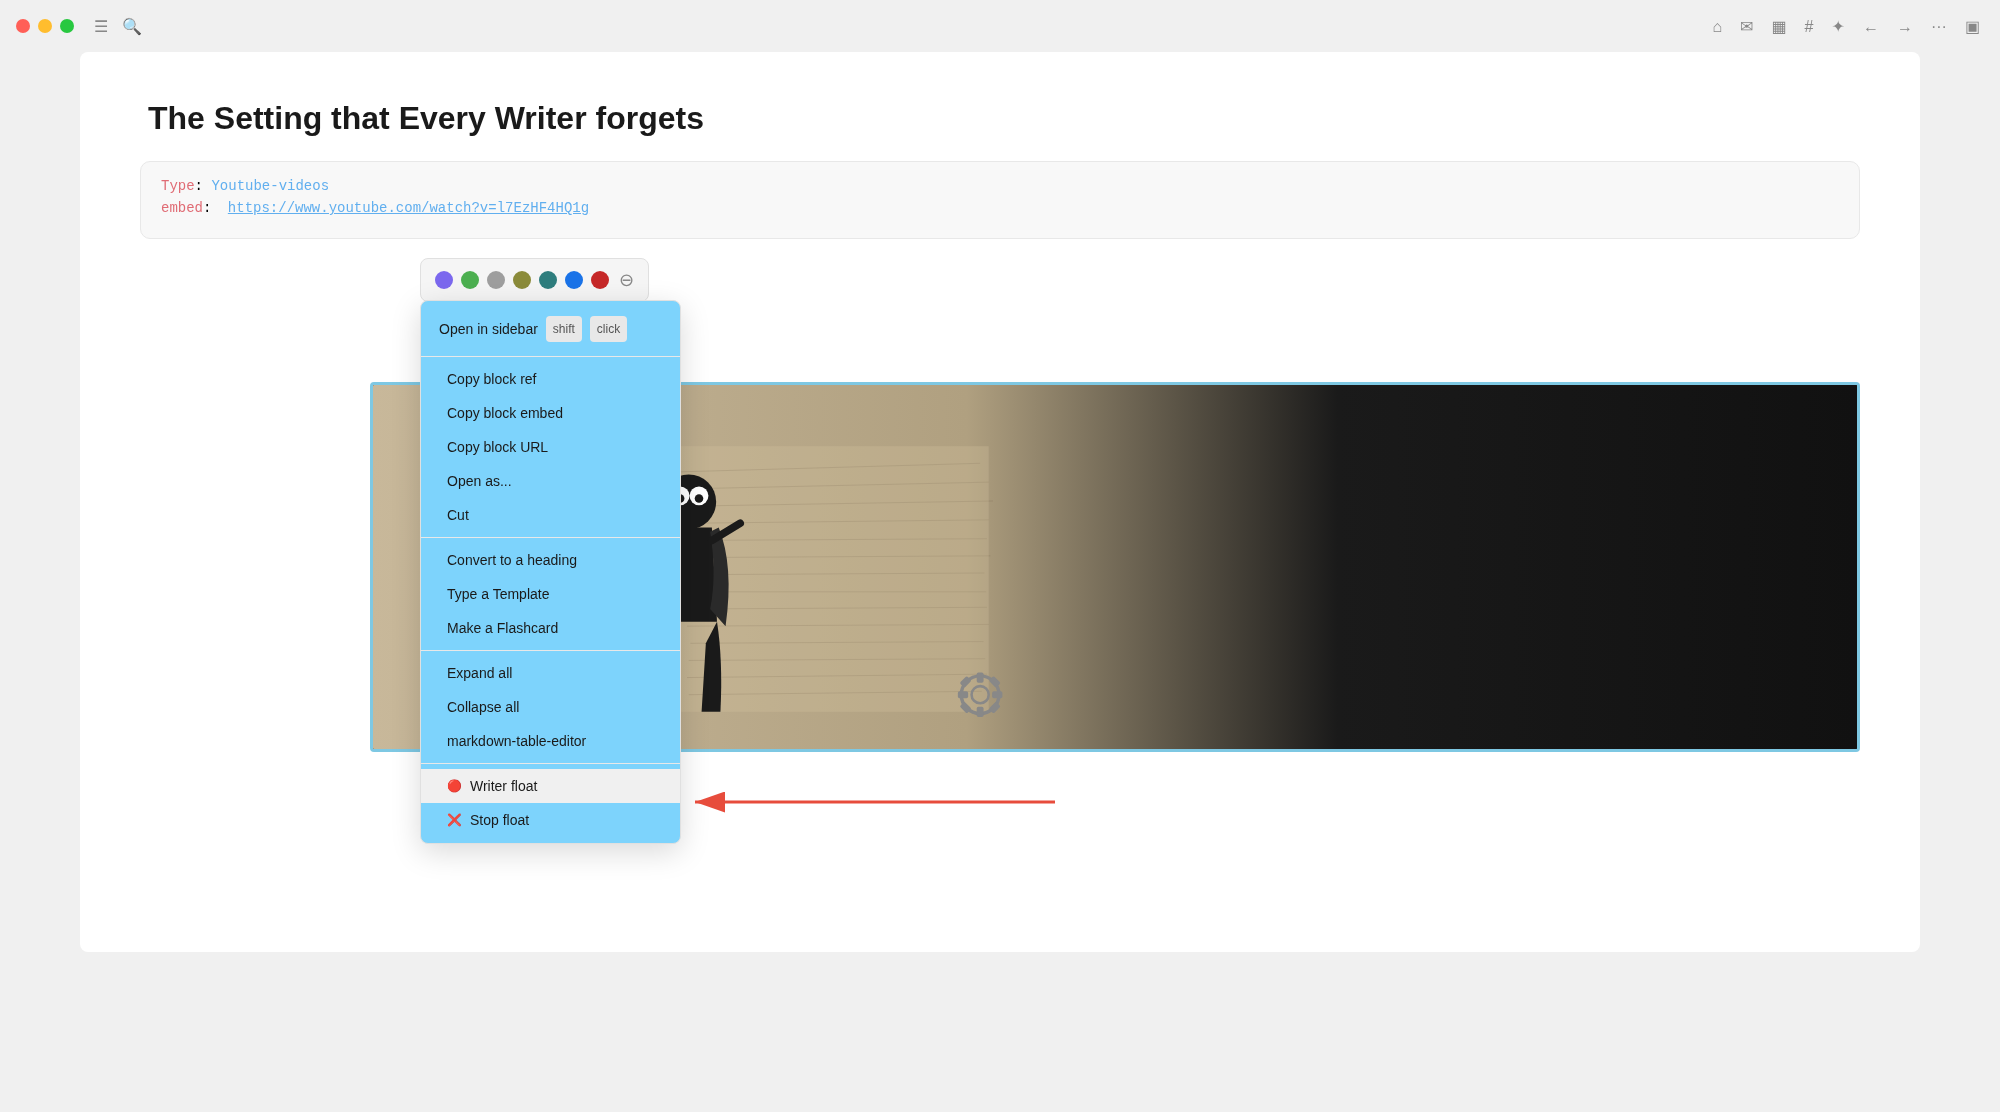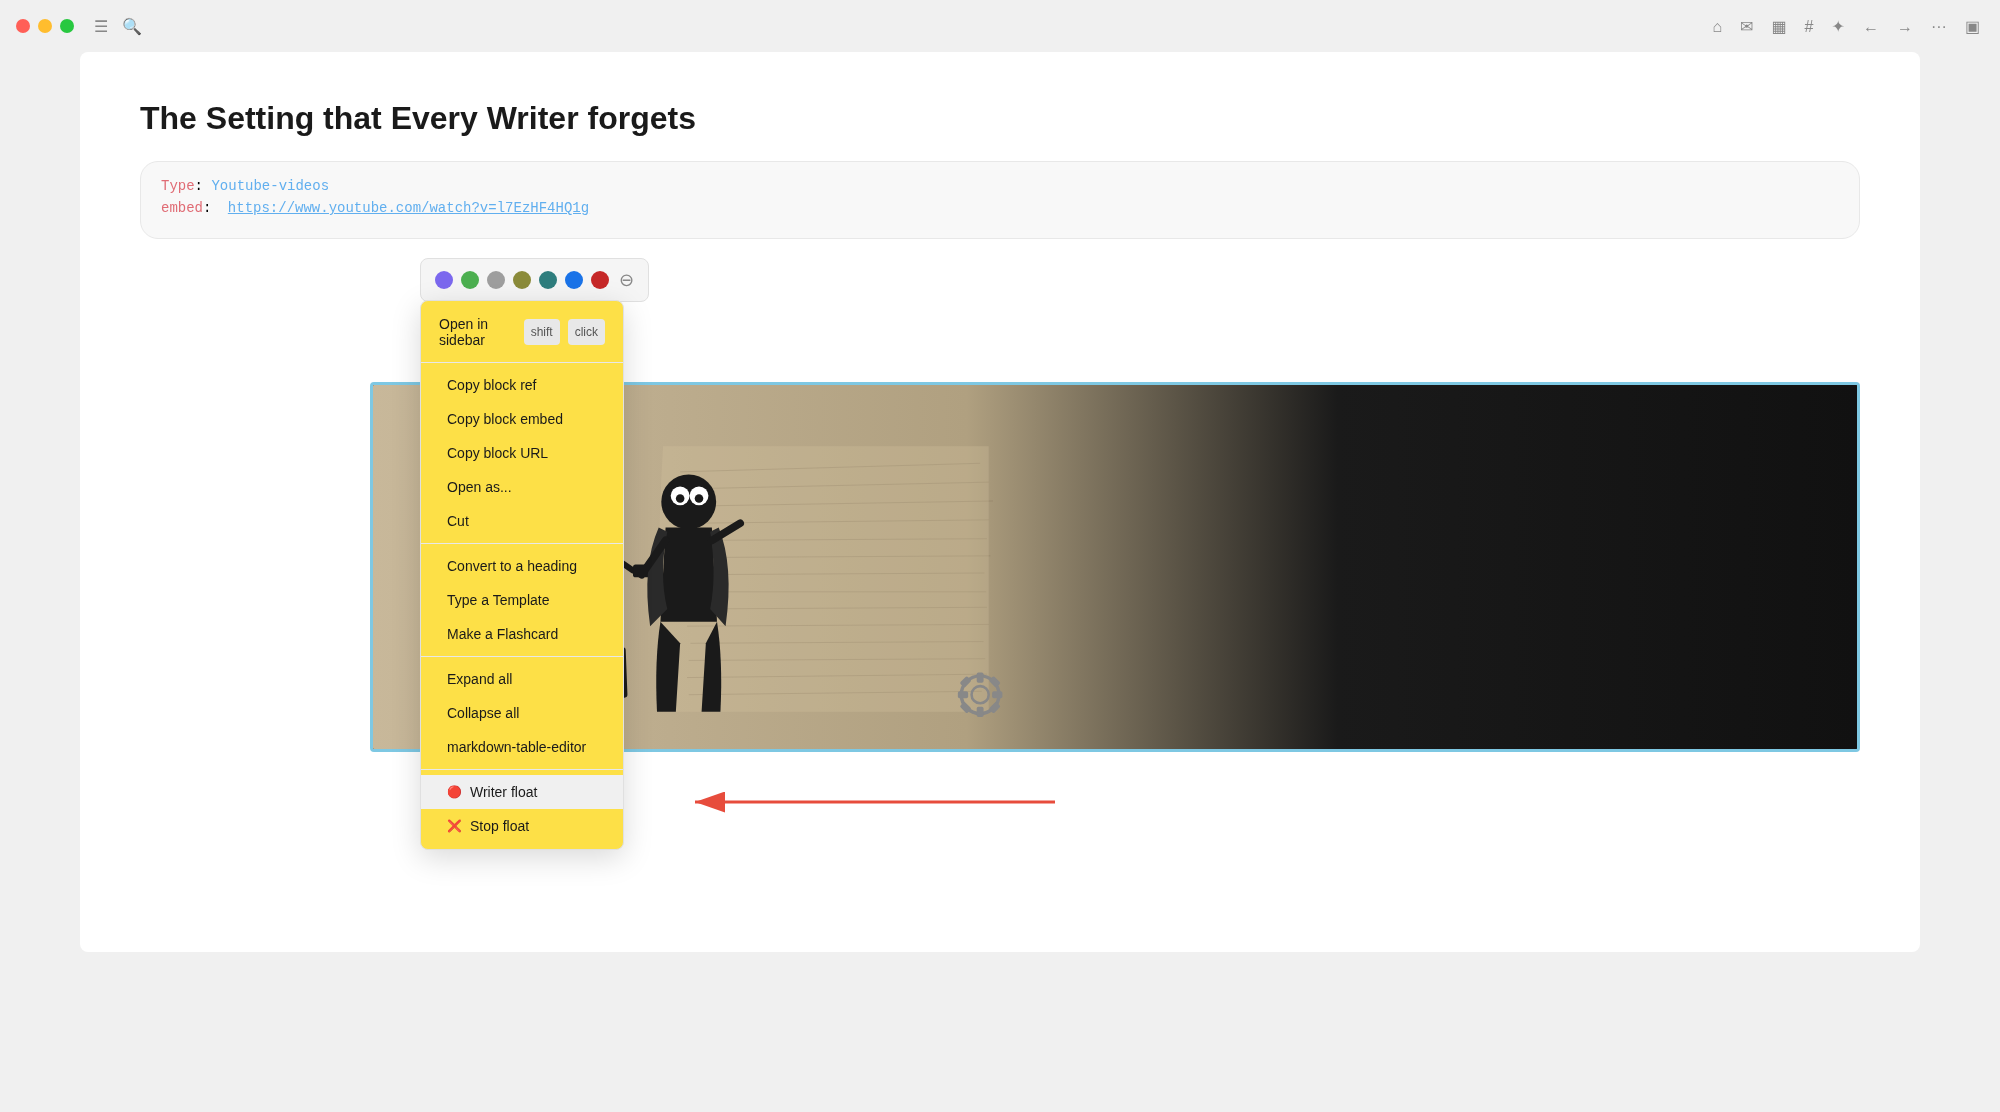--- a/index.html
+++ b/index.html
@@ -82,6 +82,7 @@
       font-weight: 700;
       color: #1a1a1a;
       margin-bottom: 24px;
+      margin-left: 8px;
     }
 
     

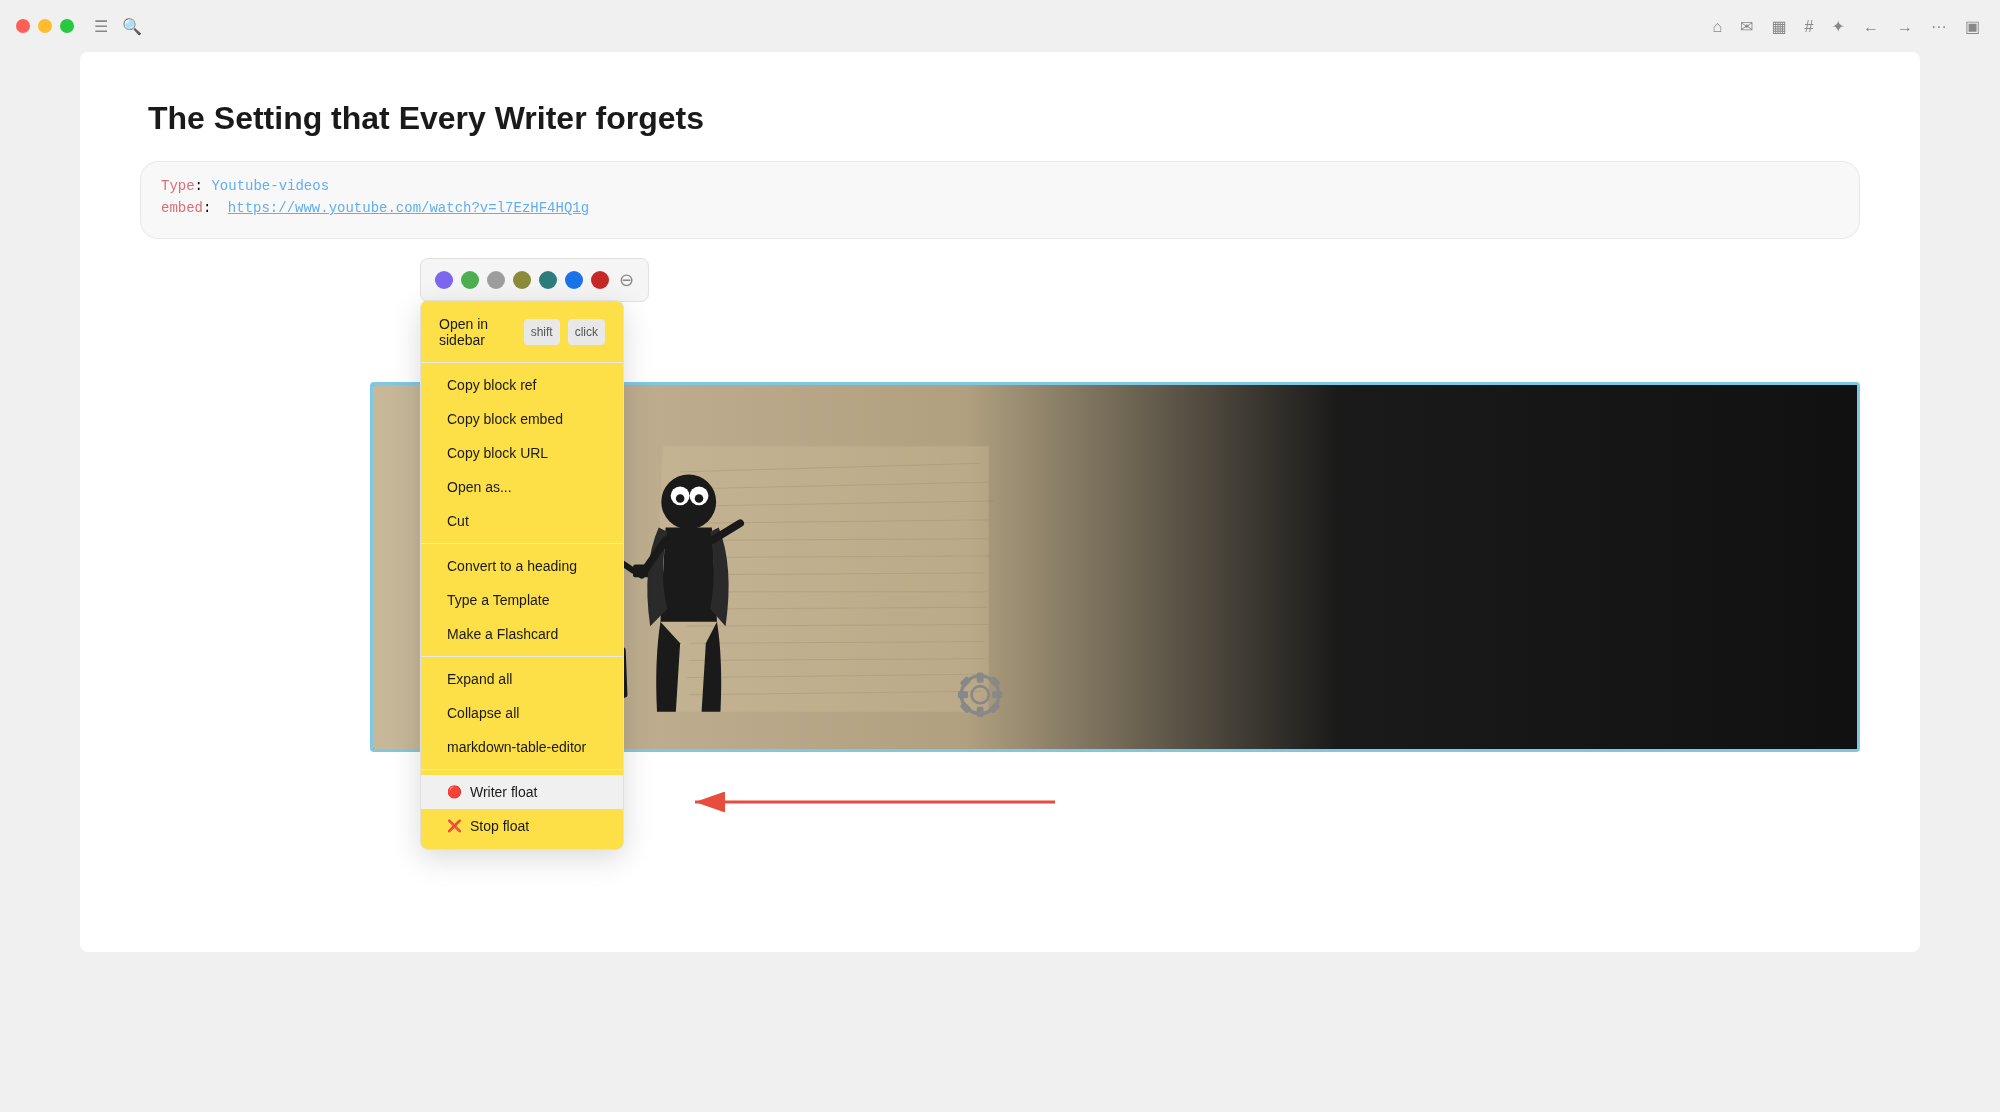--- a/index.html
+++ b/index.html
@@ -89,7 +89,7 @@
     .code-block {
       background: #f8f8f8;
       border: 1px solid #e8e8e8;
-      border-radius: 18px;
+      border-radius: 10px;
       padding: 16px 20px;
       font-family: 'Courier New', monospace;
       font-size: 14px;

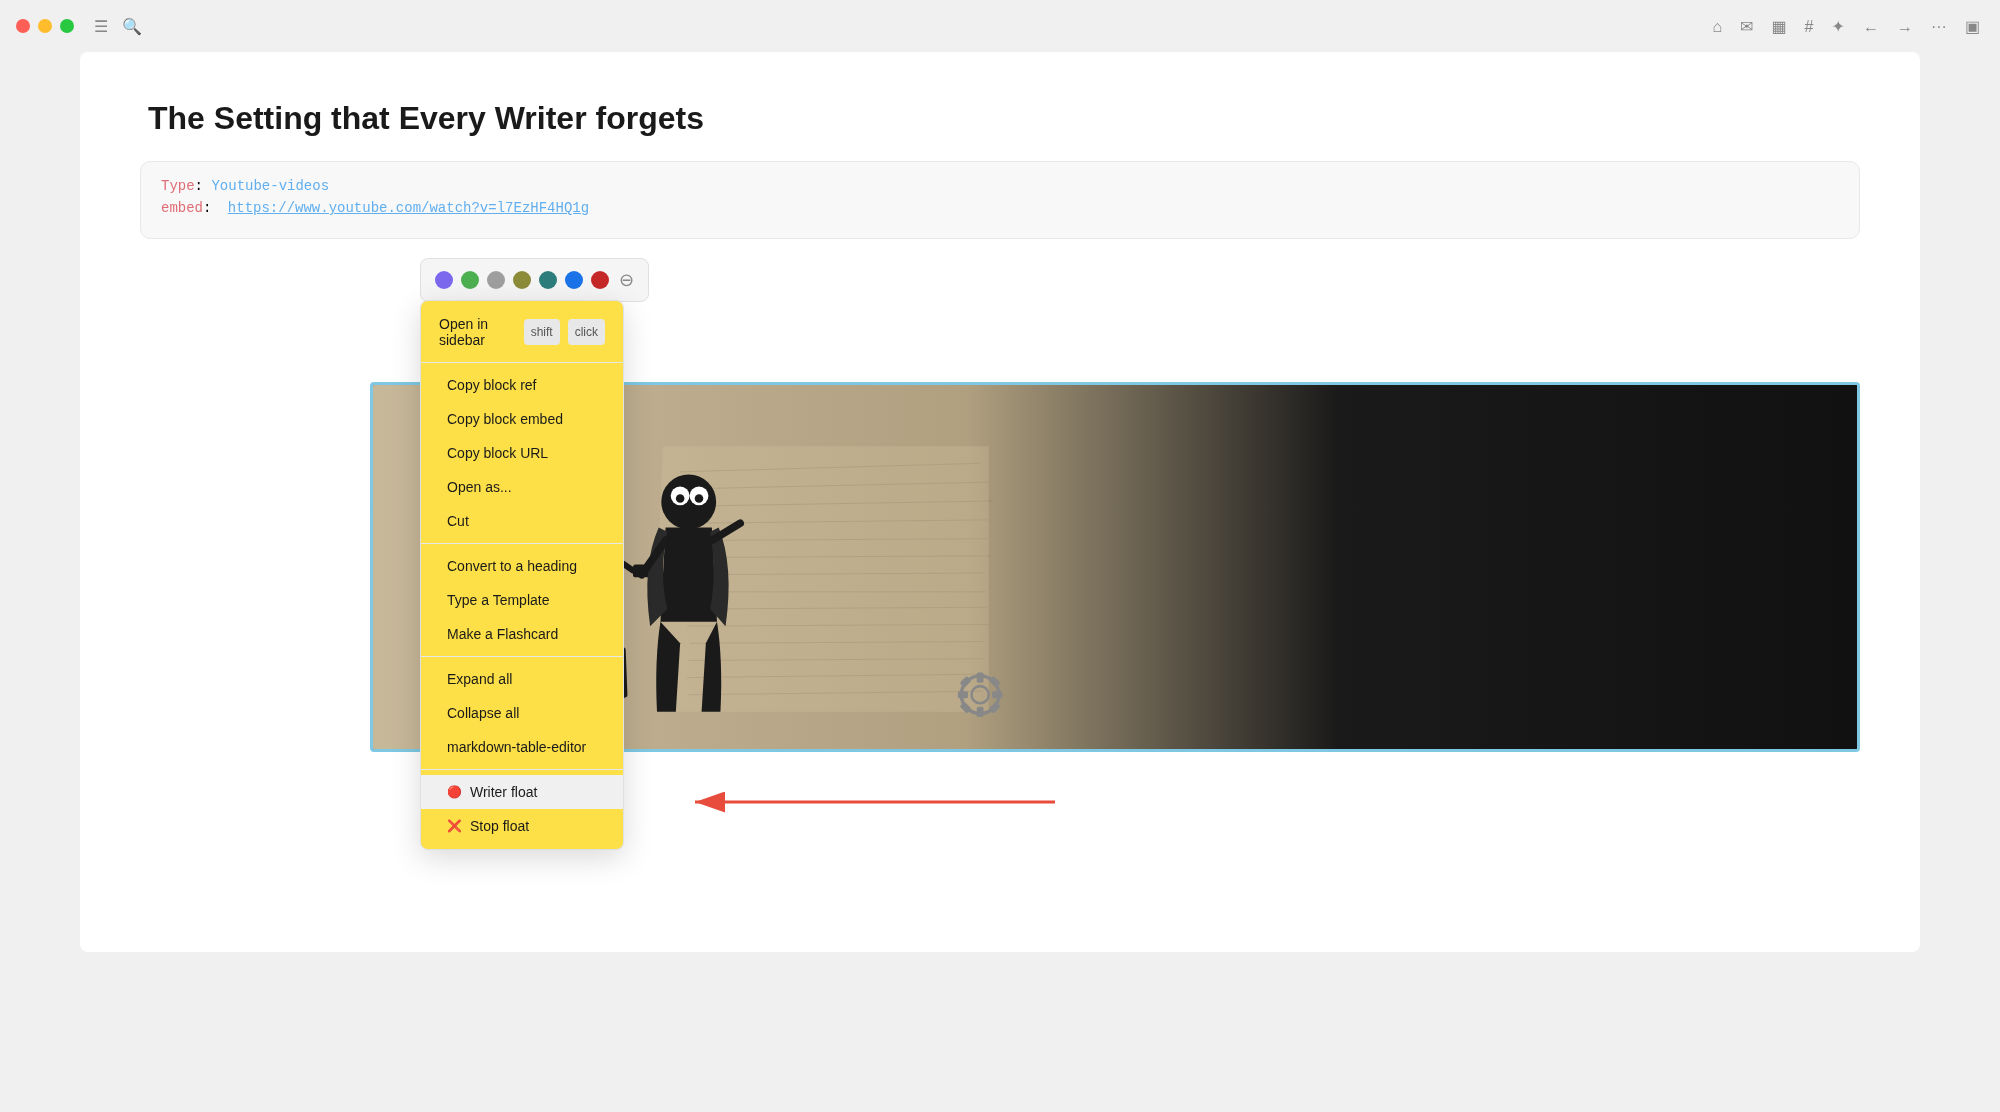--- a/index.html
+++ b/index.html
@@ -136,14 +136,14 @@
 
     
     .context-menu {
-      background: #fde047;
+      background: #7dd3fc;
       border: 1px solid #e0e0e0;
       border-radius: 8px;
       box-shadow: 0 8px 30px rgba(0,0,0,0.15);
       position: absolute;
       top: 248px;
       left: 340px;
-      width: 204px;
+      width: 261px;
       z-index: 200;
       padding: 6px 0;
     }

